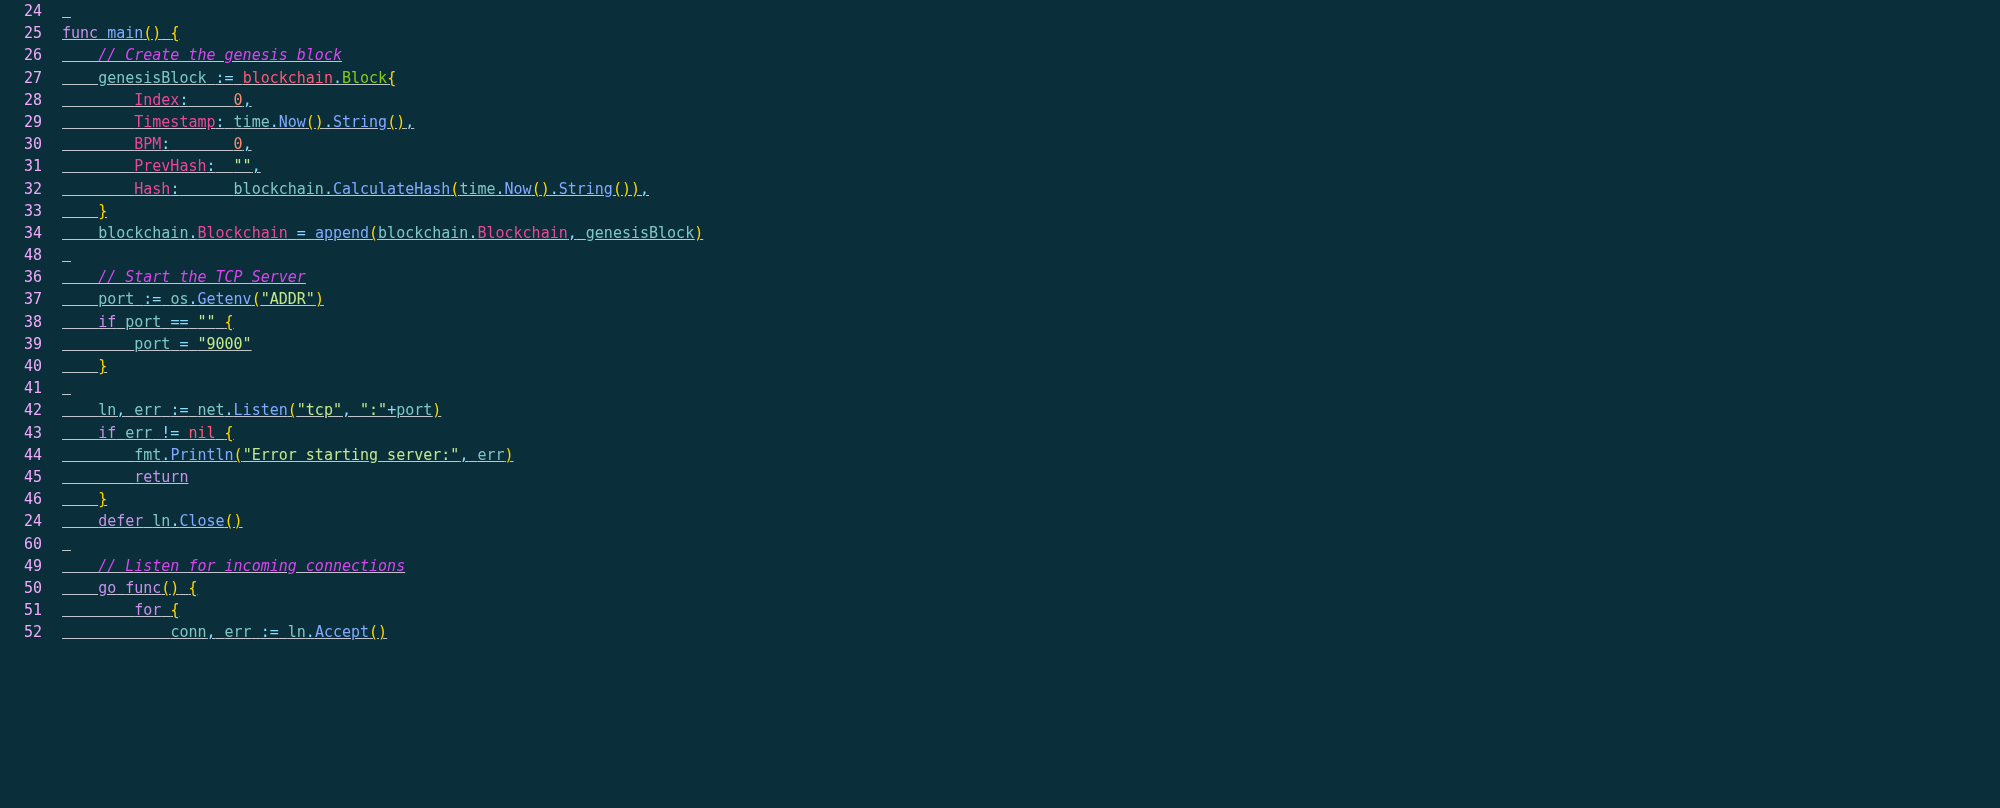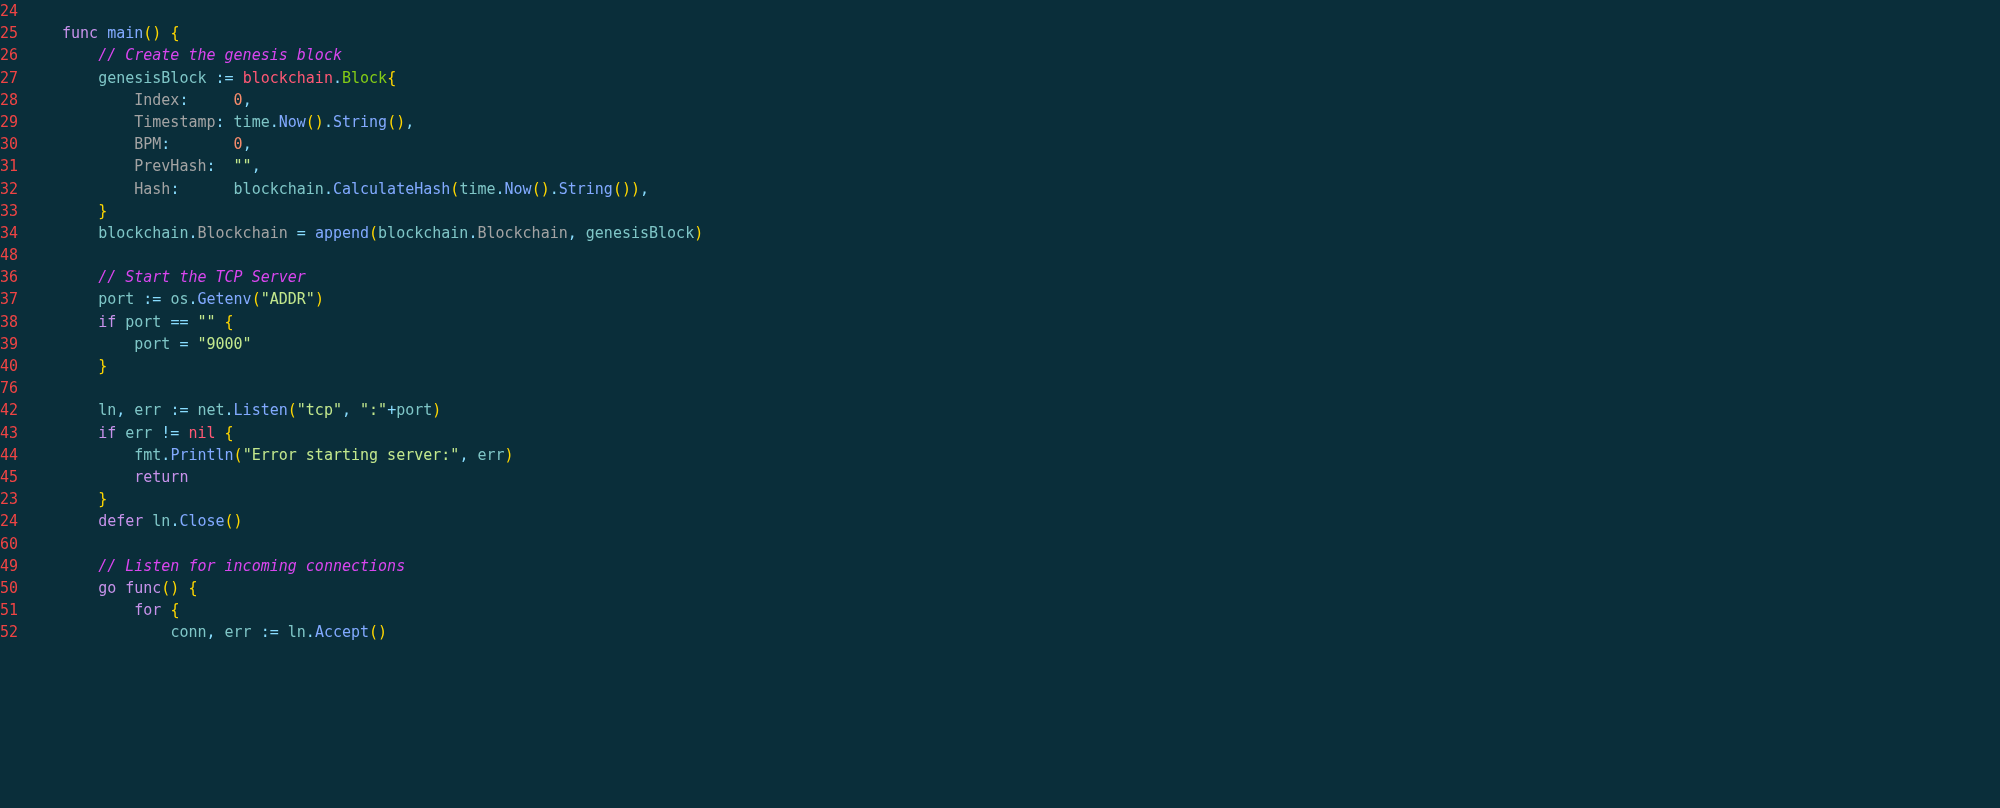--- a/index.html
+++ b/index.html
@@ -19,7 +19,8 @@
   }
   .gutter {
     width: 62px;
-    color: #ef4444;
+    text-align: right;
+    color: #f0abfc;
     padding-right: 20px;
     user-select: none;
     flex-shrink: 0;

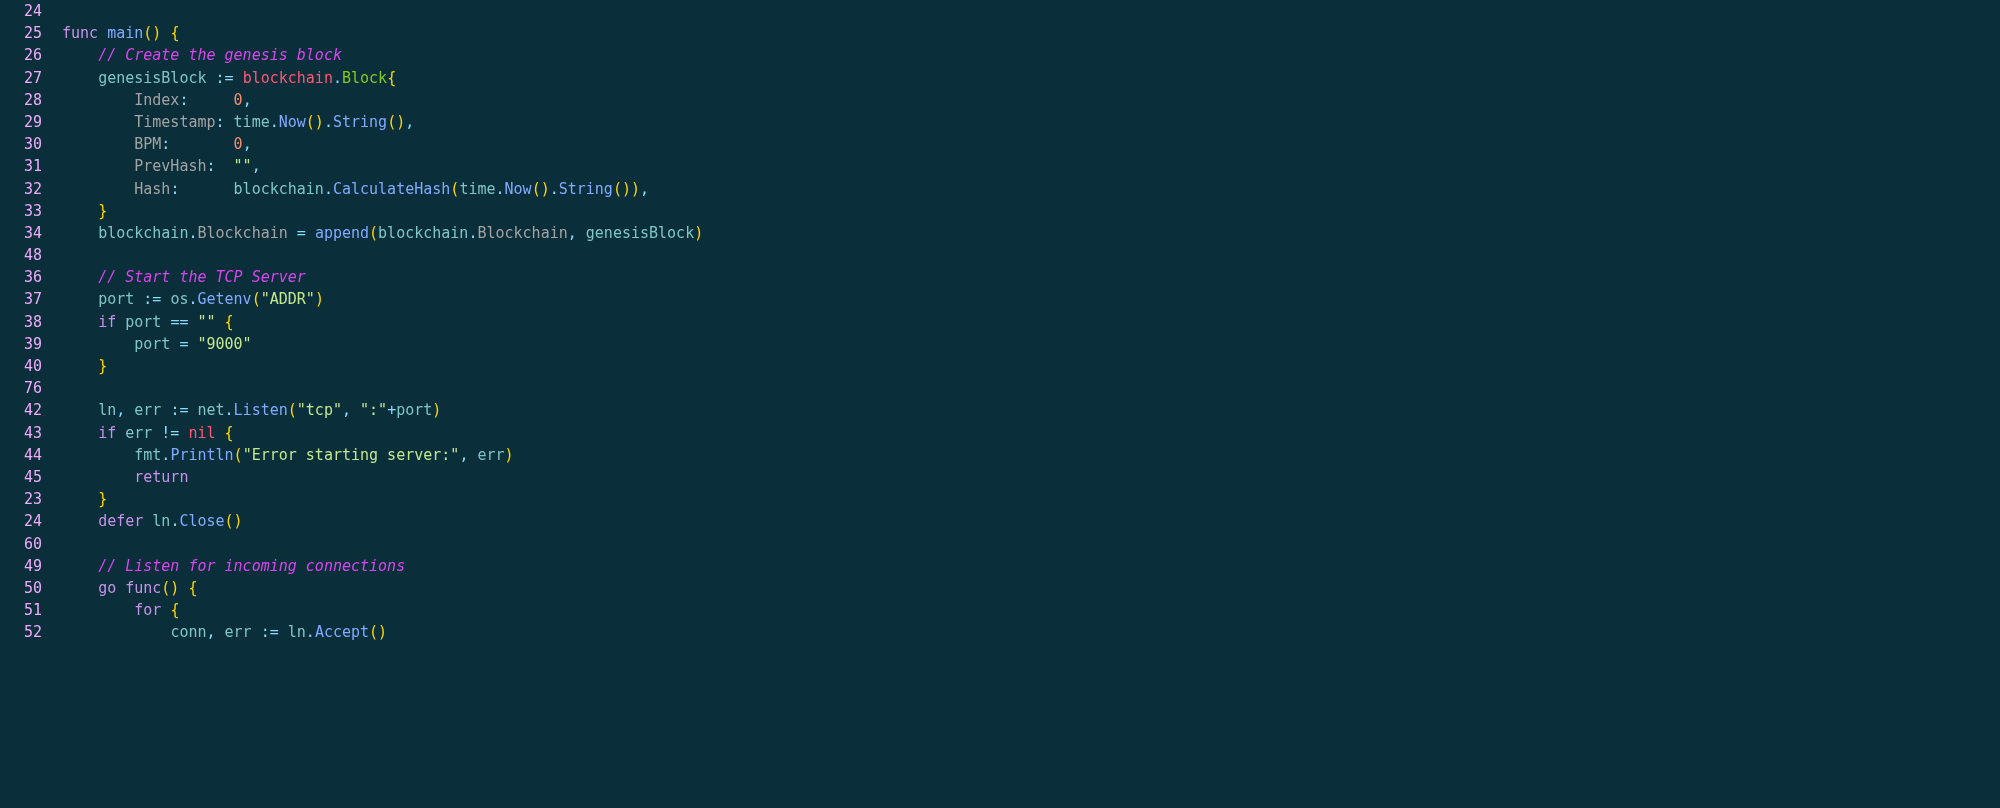--- a/index.html
+++ b/index.html
@@ -36,6 +36,7 @@
   .code-line {
     height: 22.2px;
     white-space: pre;
+    text-decoration: underline;
   }
   
   .kw { color: #c792ea; }

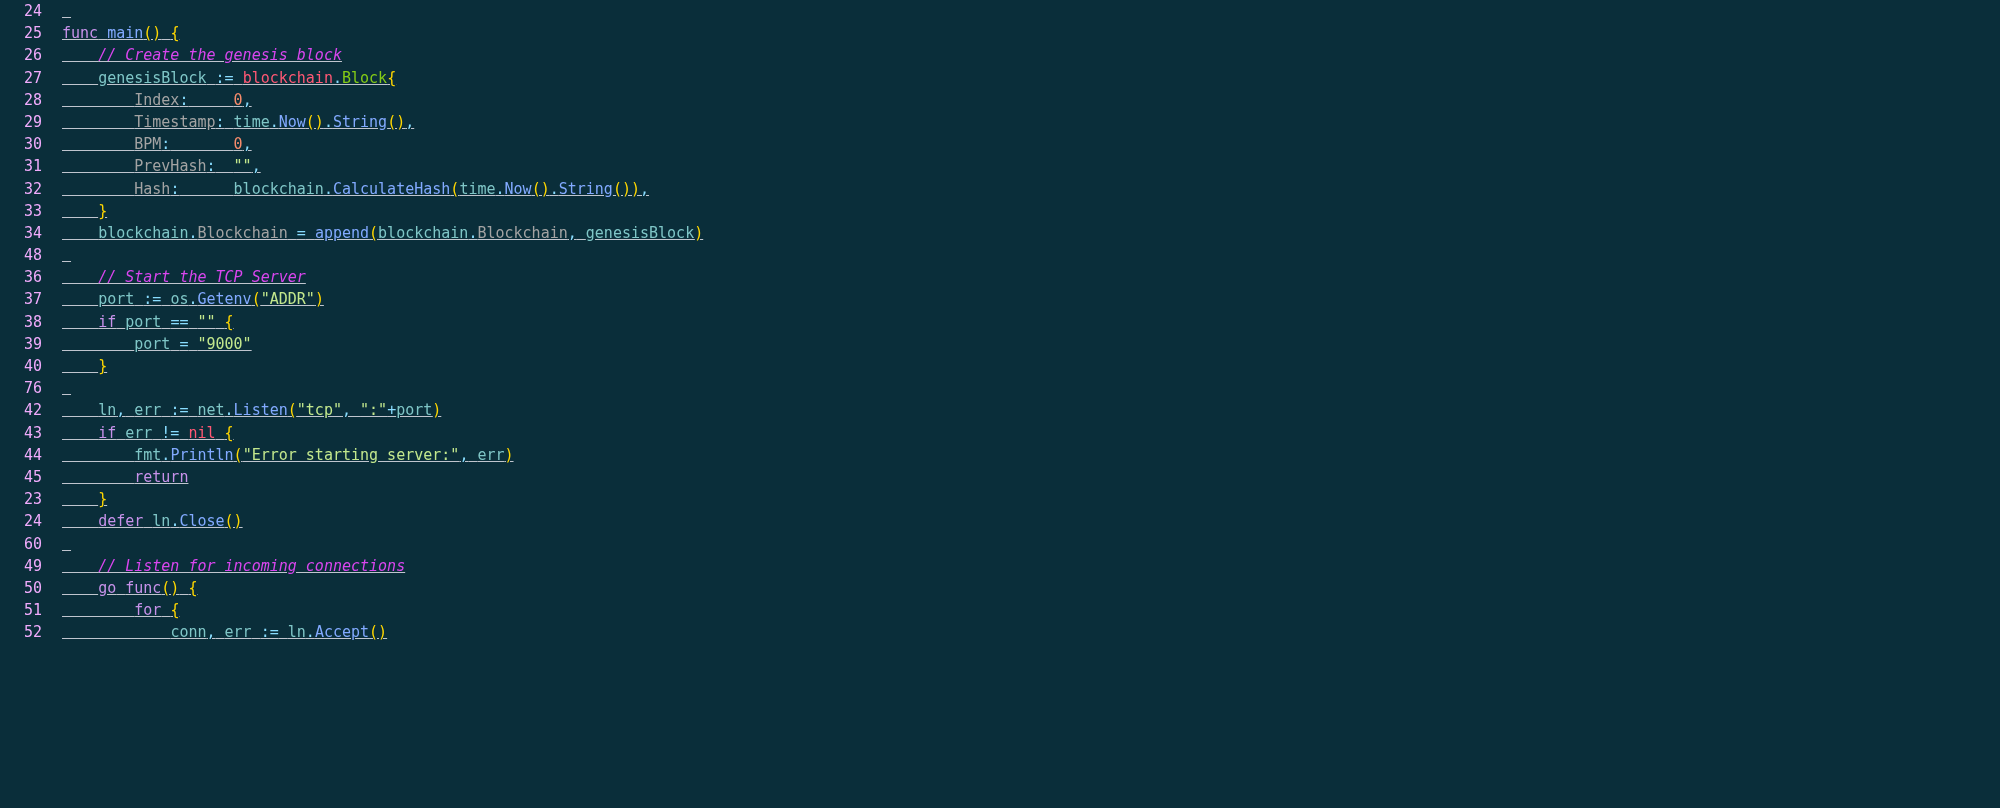--- a/index.html
+++ b/index.html
@@ -50,7 +50,7 @@
   .brace { color: #ffd700; }    
   .white { color: #d6deeb; }
   .red { color: #ff5874; }
-  .field { color: #a3a3a3; margin-top: 30px; }
+  .field { color: #ec4899; margin-top: 30px; }
 </style>
 </head>
 <body>

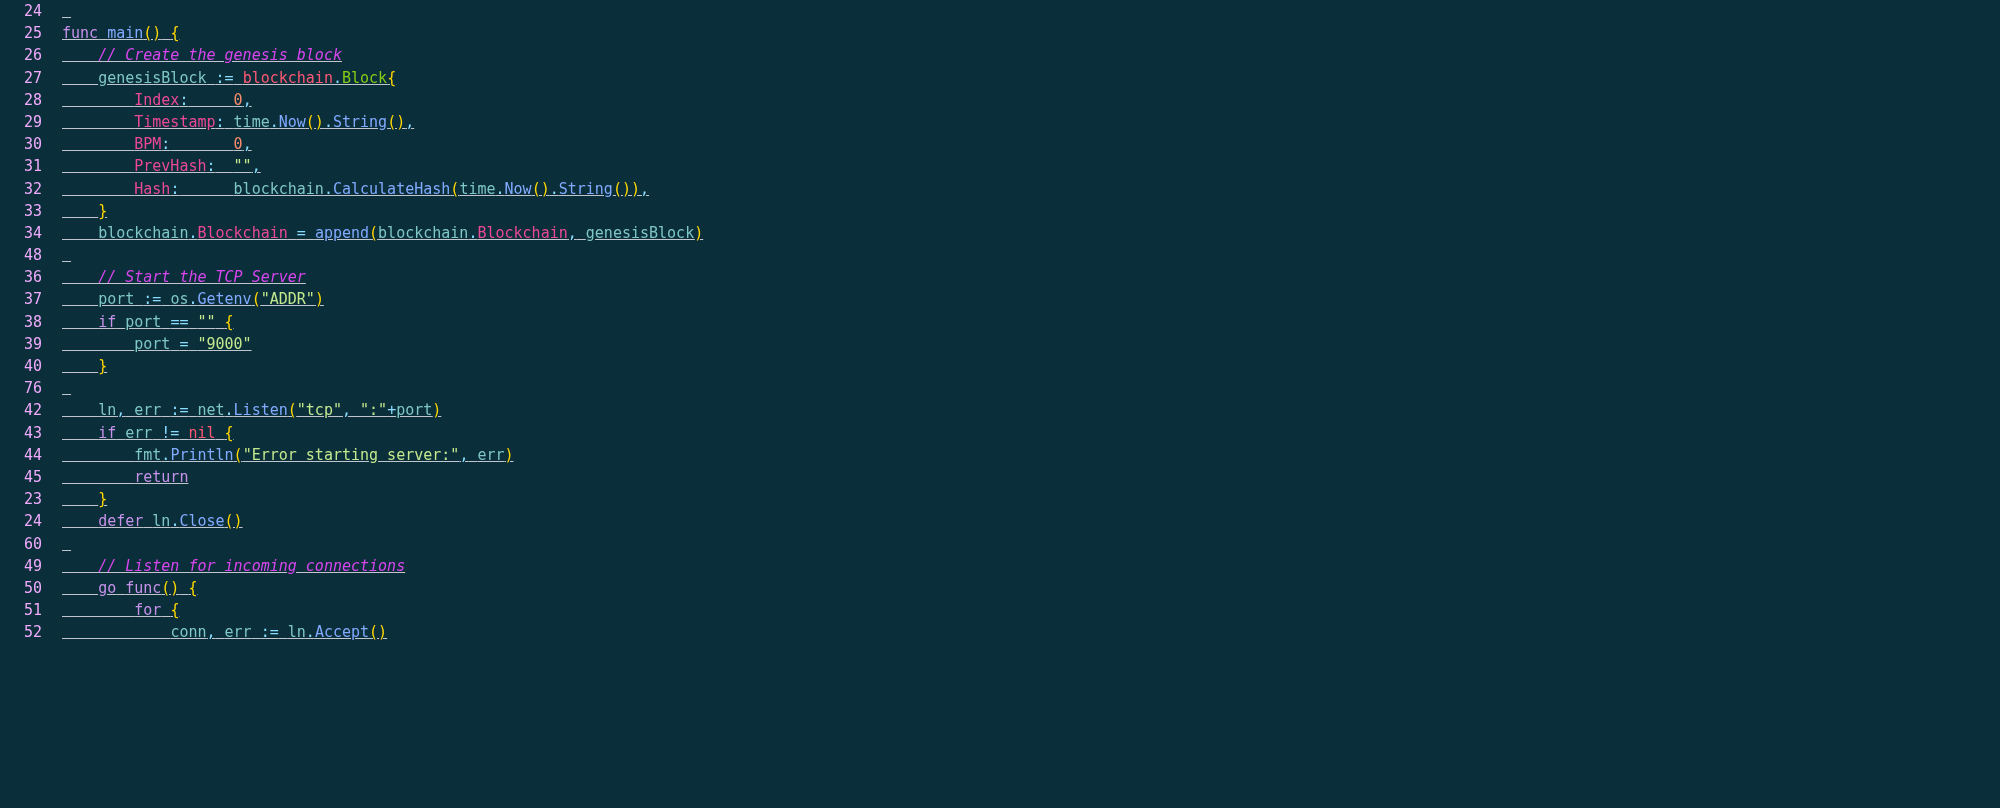--- a/index.html
+++ b/index.html
@@ -74,7 +74,7 @@
       <div class="gutter-line">38</div>
       <div class="gutter-line">39</div>
       <div class="gutter-line">40</div>
-      <div class="gutter-line">76</div>
+      <div class="gutter-line">41</div>
       <div class="gutter-line">42</div>
       <div class="gutter-line">43</div>
       <div class="gutter-line">44</div>

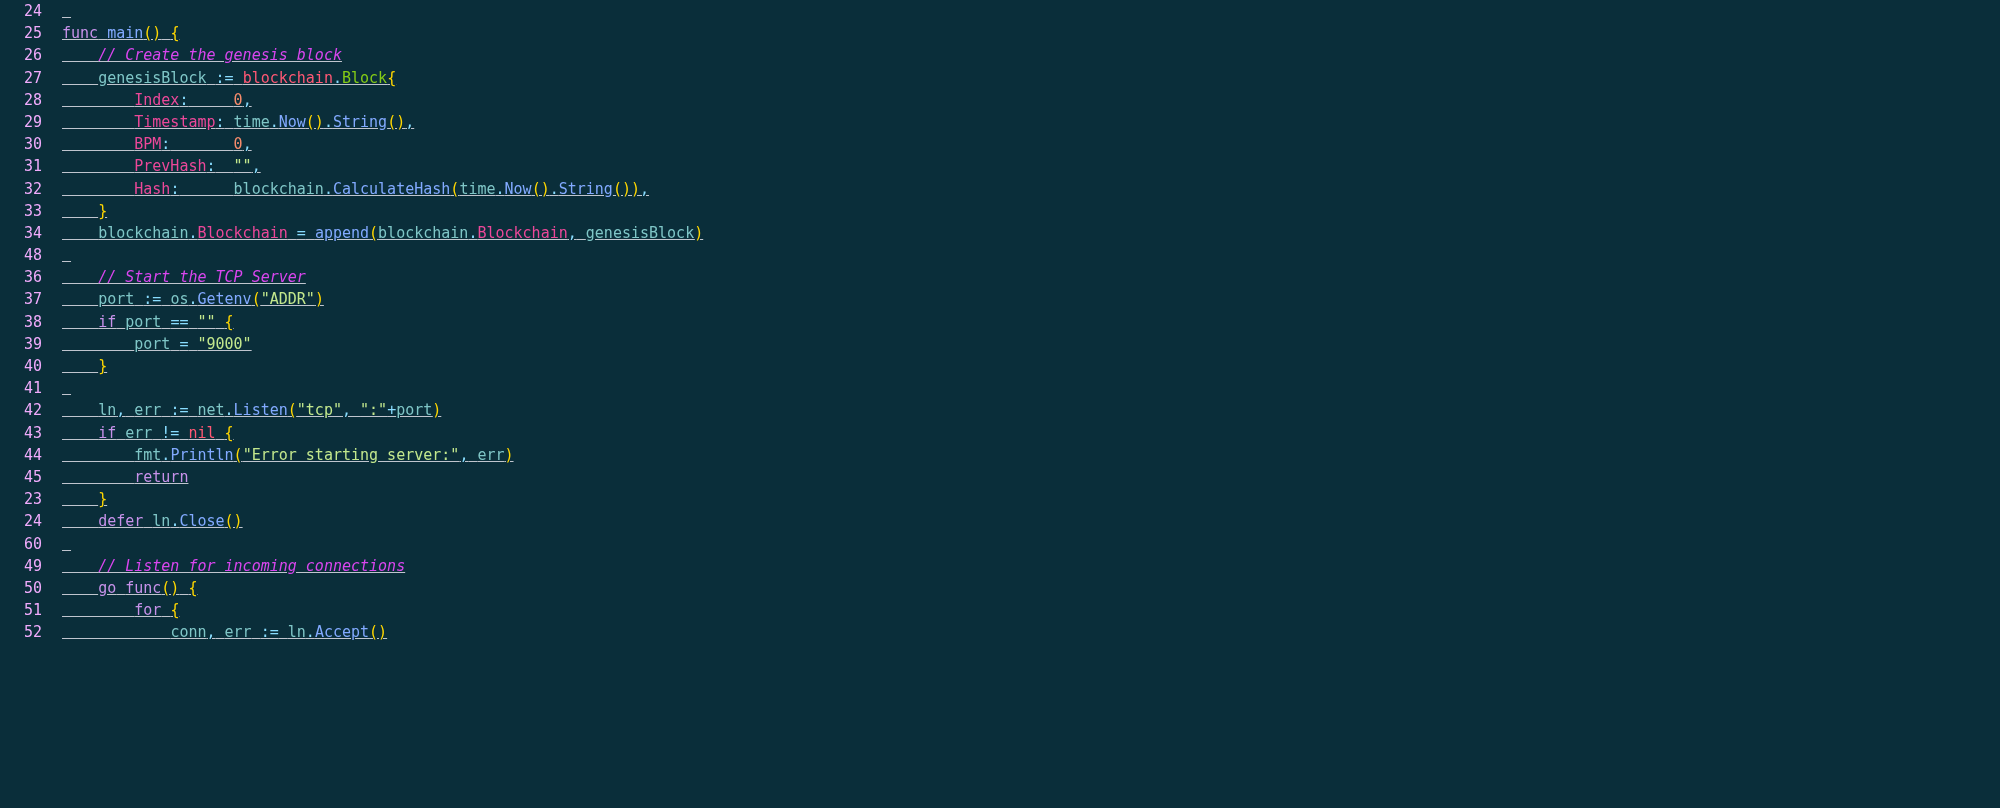--- a/index.html
+++ b/index.html
@@ -79,7 +79,7 @@
       <div class="gutter-line">43</div>
       <div class="gutter-line">44</div>
       <div class="gutter-line">45</div>
-      <div class="gutter-line">23</div>
+      <div class="gutter-line">46</div>
       <div class="gutter-line">24</div>
       <div class="gutter-line">60</div>
       <div class="gutter-line">49</div>

